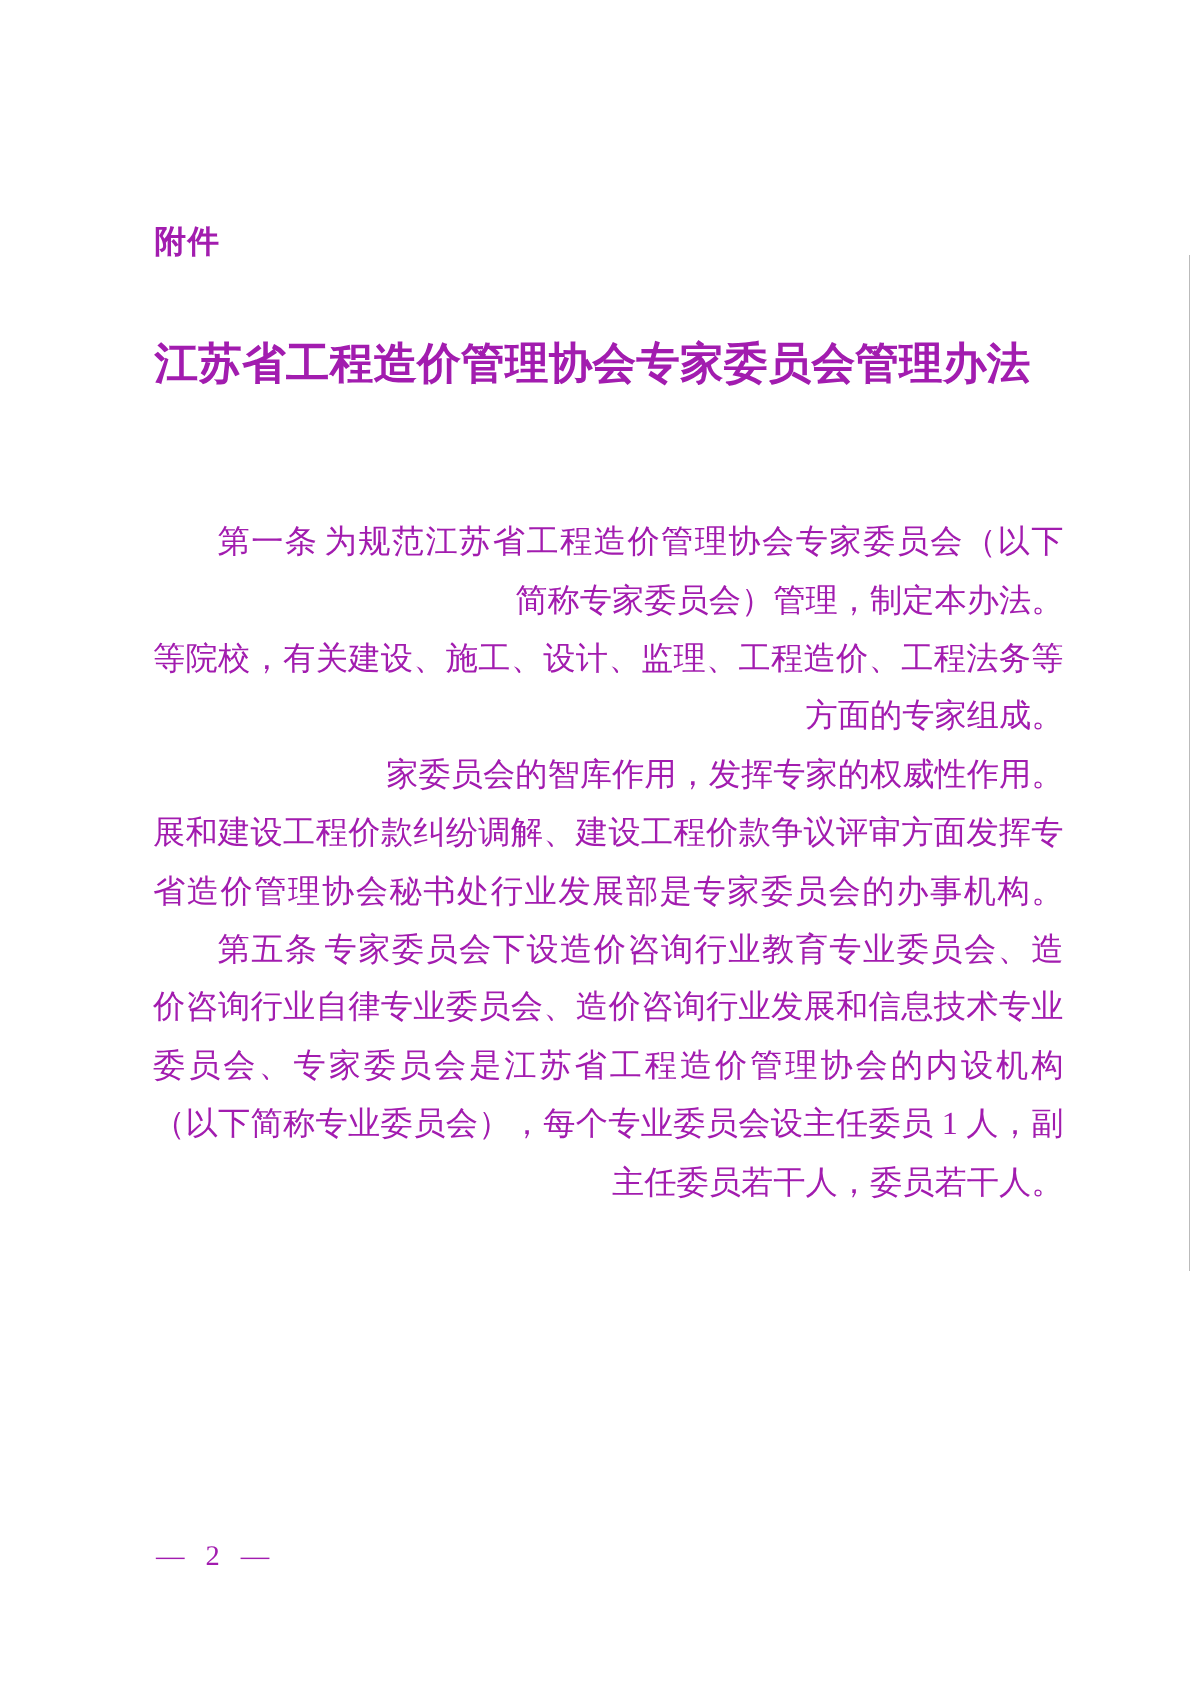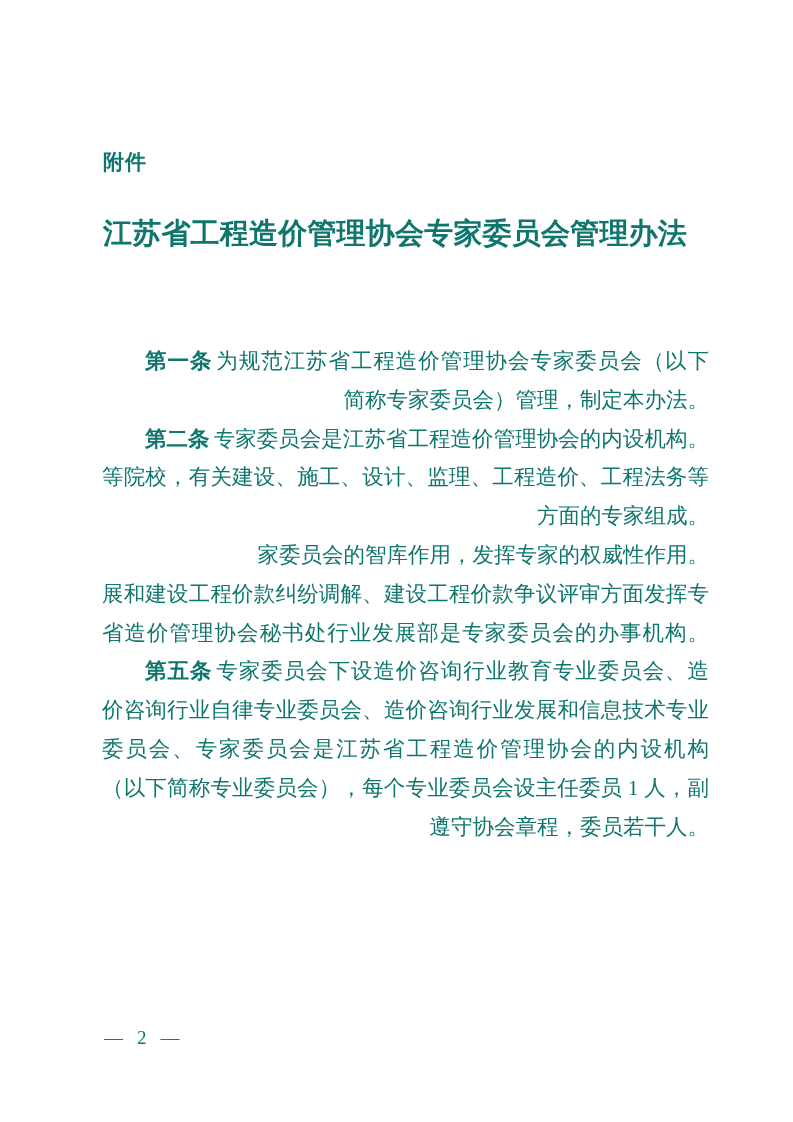--- a/index.html
+++ b/index.html
@@ -7,7 +7,7 @@
     position:relative;
     width:793px;height:1122px;
     background:#ffffff;
-    color:#0f766e;
+    color:#a21caf;
     font-family:"Liberation Serif","DejaVu Serif",serif;
     overflow:hidden;
     margin:0 auto;

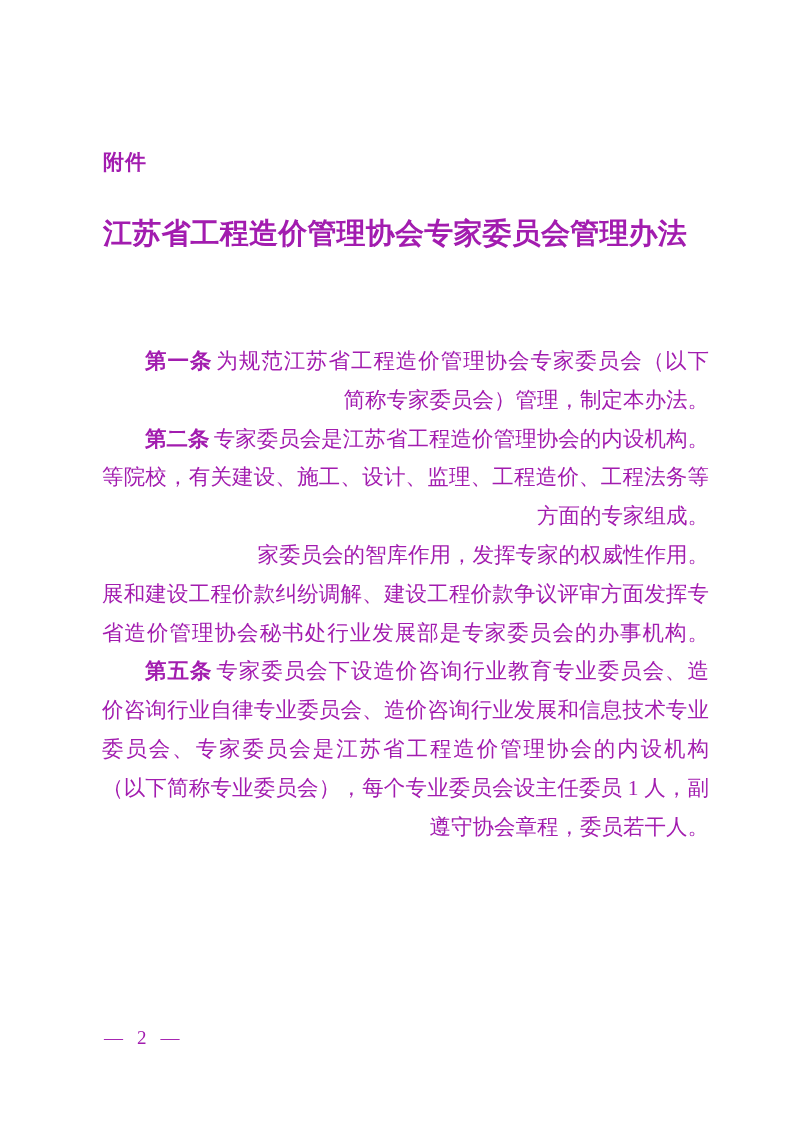--- a/index.html
+++ b/index.html
@@ -19,7 +19,7 @@
     letter-spacing:1px;
   }
   .title{
-    position:absolute;left:103px;top:216px;
+    position:absolute;left:103px;top:226px;
     margin:0;width:578px;
     font-size:29px;font-weight:bold;line-height:34px;
     letter-spacing:0.2px;white-space:nowrap;

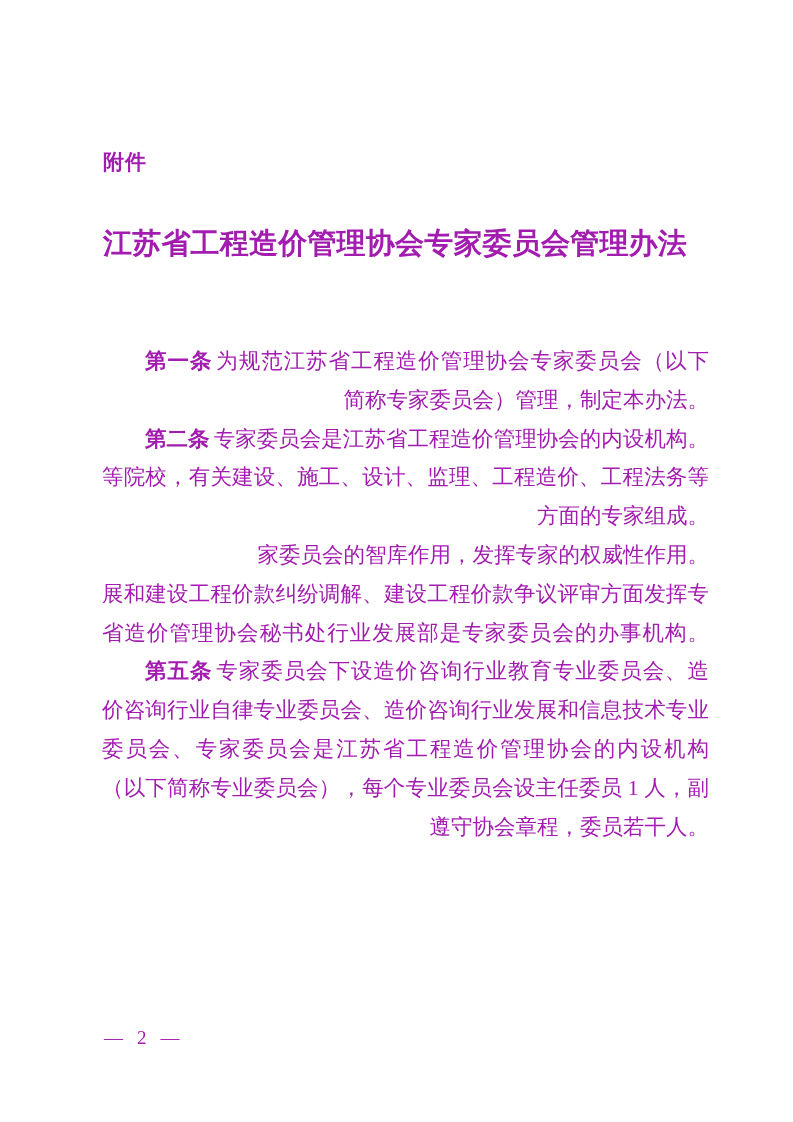--- a/index.html
+++ b/index.html
@@ -31,7 +31,7 @@
   .line{height:38.8px;text-align:right;}
   .line.fill{text-align:justify;text-align-last:justify;-moz-text-align-last:justify;}
   .line.first{padding-left:43px;}
-  .term{font-weight:bold;margin-right:4px;}
+  .term{font-weight:normal;margin-right:4px;}
   .footer{
     position:absolute;left:104px;top:1028px;
     display:flex;align-items:center;gap:14px;

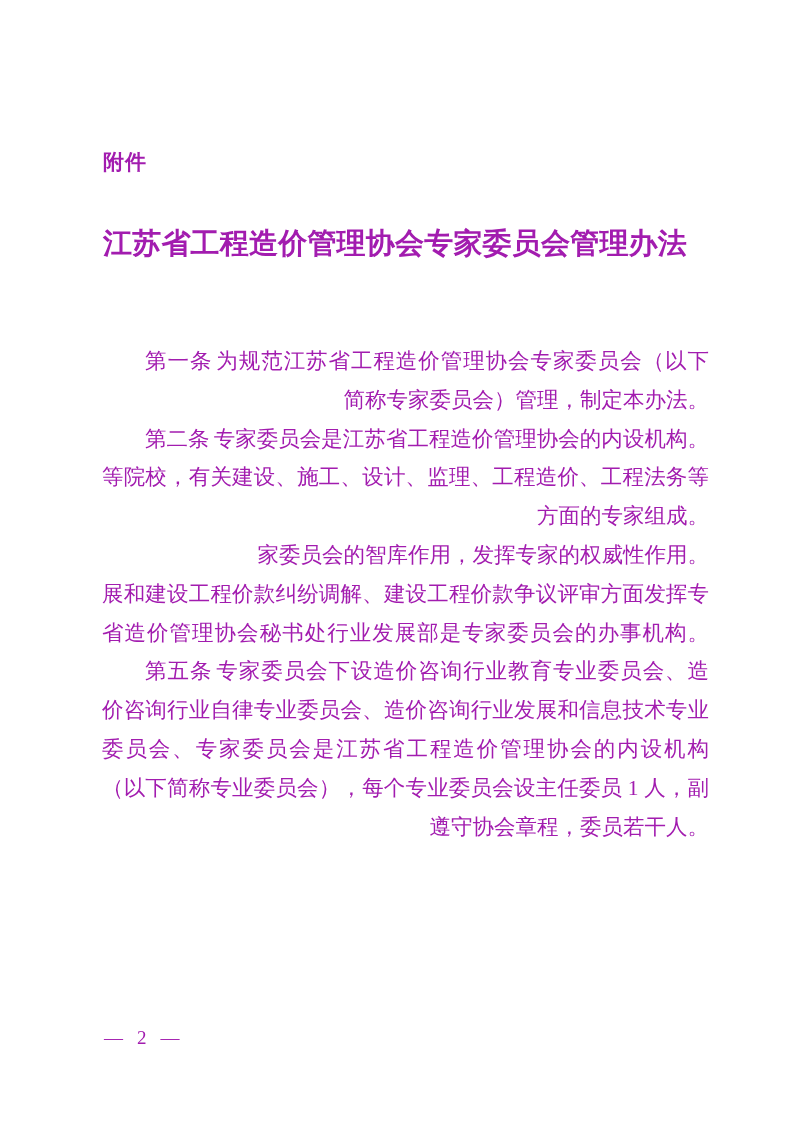--- a/index.html
+++ b/index.html
@@ -49,7 +49,6 @@
   <div class="body" id="articles">
       <div class="line fill first"><b class="term">第一条</b><span>为规范江苏省工程造价管理协会专家委员会（以下</span></div>
       <div class="line"><span>简称专家委员会）管理，制定本办法。</span></div>
-      <div class="line fill first"><b class="term">第二条</b><span>专家委员会是江苏省工程造价管理协会的内设机构。</span></div>
       <div class="line fill"><span>等院校，有关建设、施工、设计、监理、工程造价、工程法务等</span></div>
       <div class="line"><span>方面的专家组成。</span></div>
       <div class="line"><span>家委员会的智库作用，发挥专家的权威性作用。</span></div>

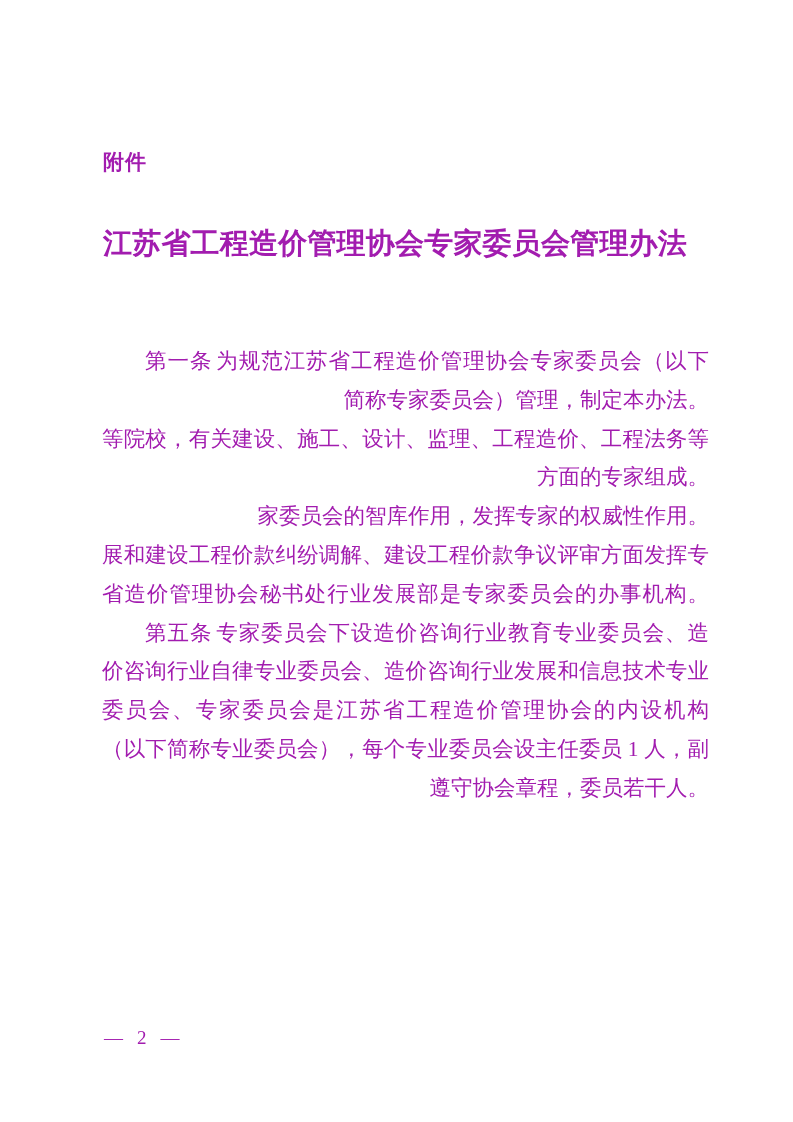--- a/index.html
+++ b/index.html
@@ -58,7 +58,7 @@
       <div class="line fill"><span>价咨询行业自律专业委员会、造价咨询行业发展和信息技术专业</span></div>
       <div class="line fill"><span>委员会、专家委员会是江苏省工程造价管理协会的内设机构</span></div>
       <div class="line fill"><span>（以下简称专业委员会），每个专业委员会设主任委员 1 人，副</span></div>
-      <div class="line"><span>遵守协会章程，委员若干人。</span></div>
+      <div class="line"><span>主任委员若干人，委员若干人。</span></div>
     </div>
 
   <div class="footer">

